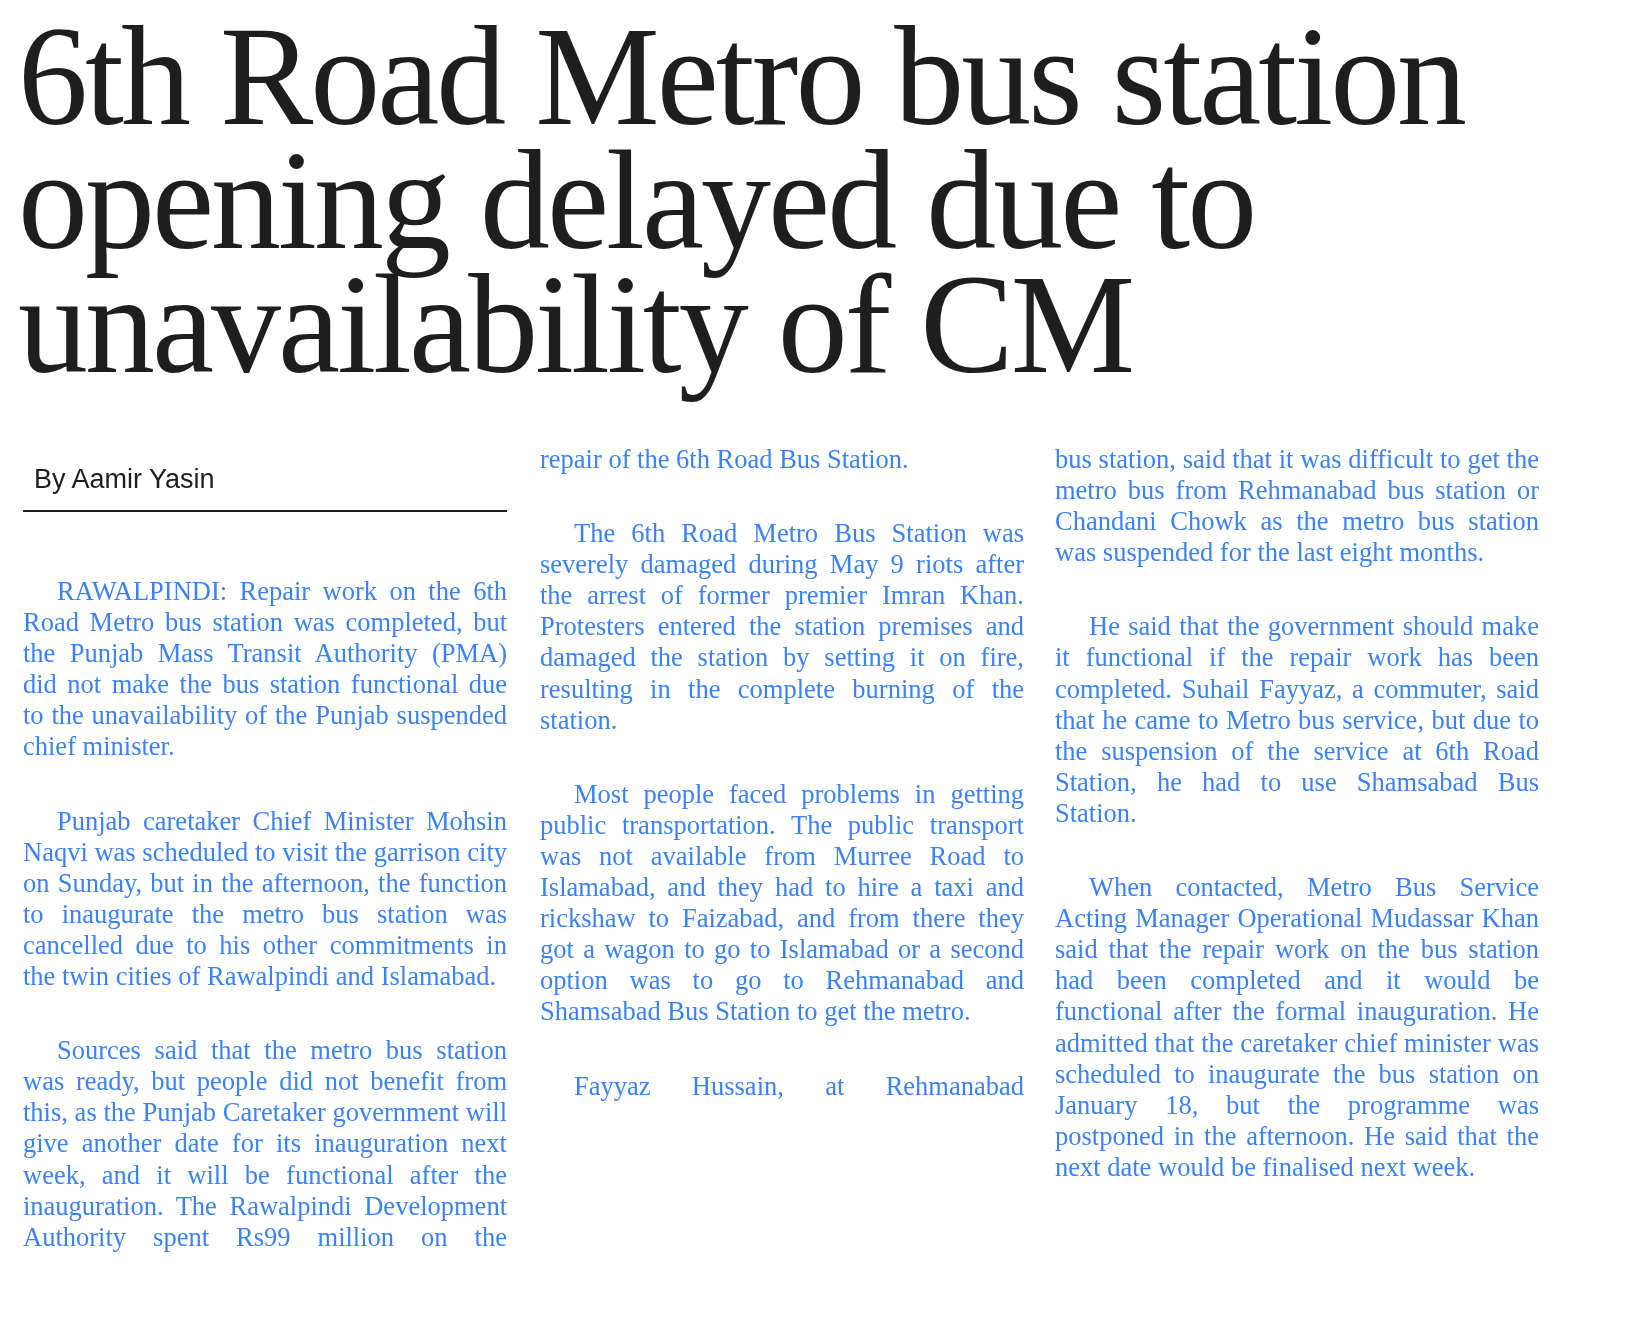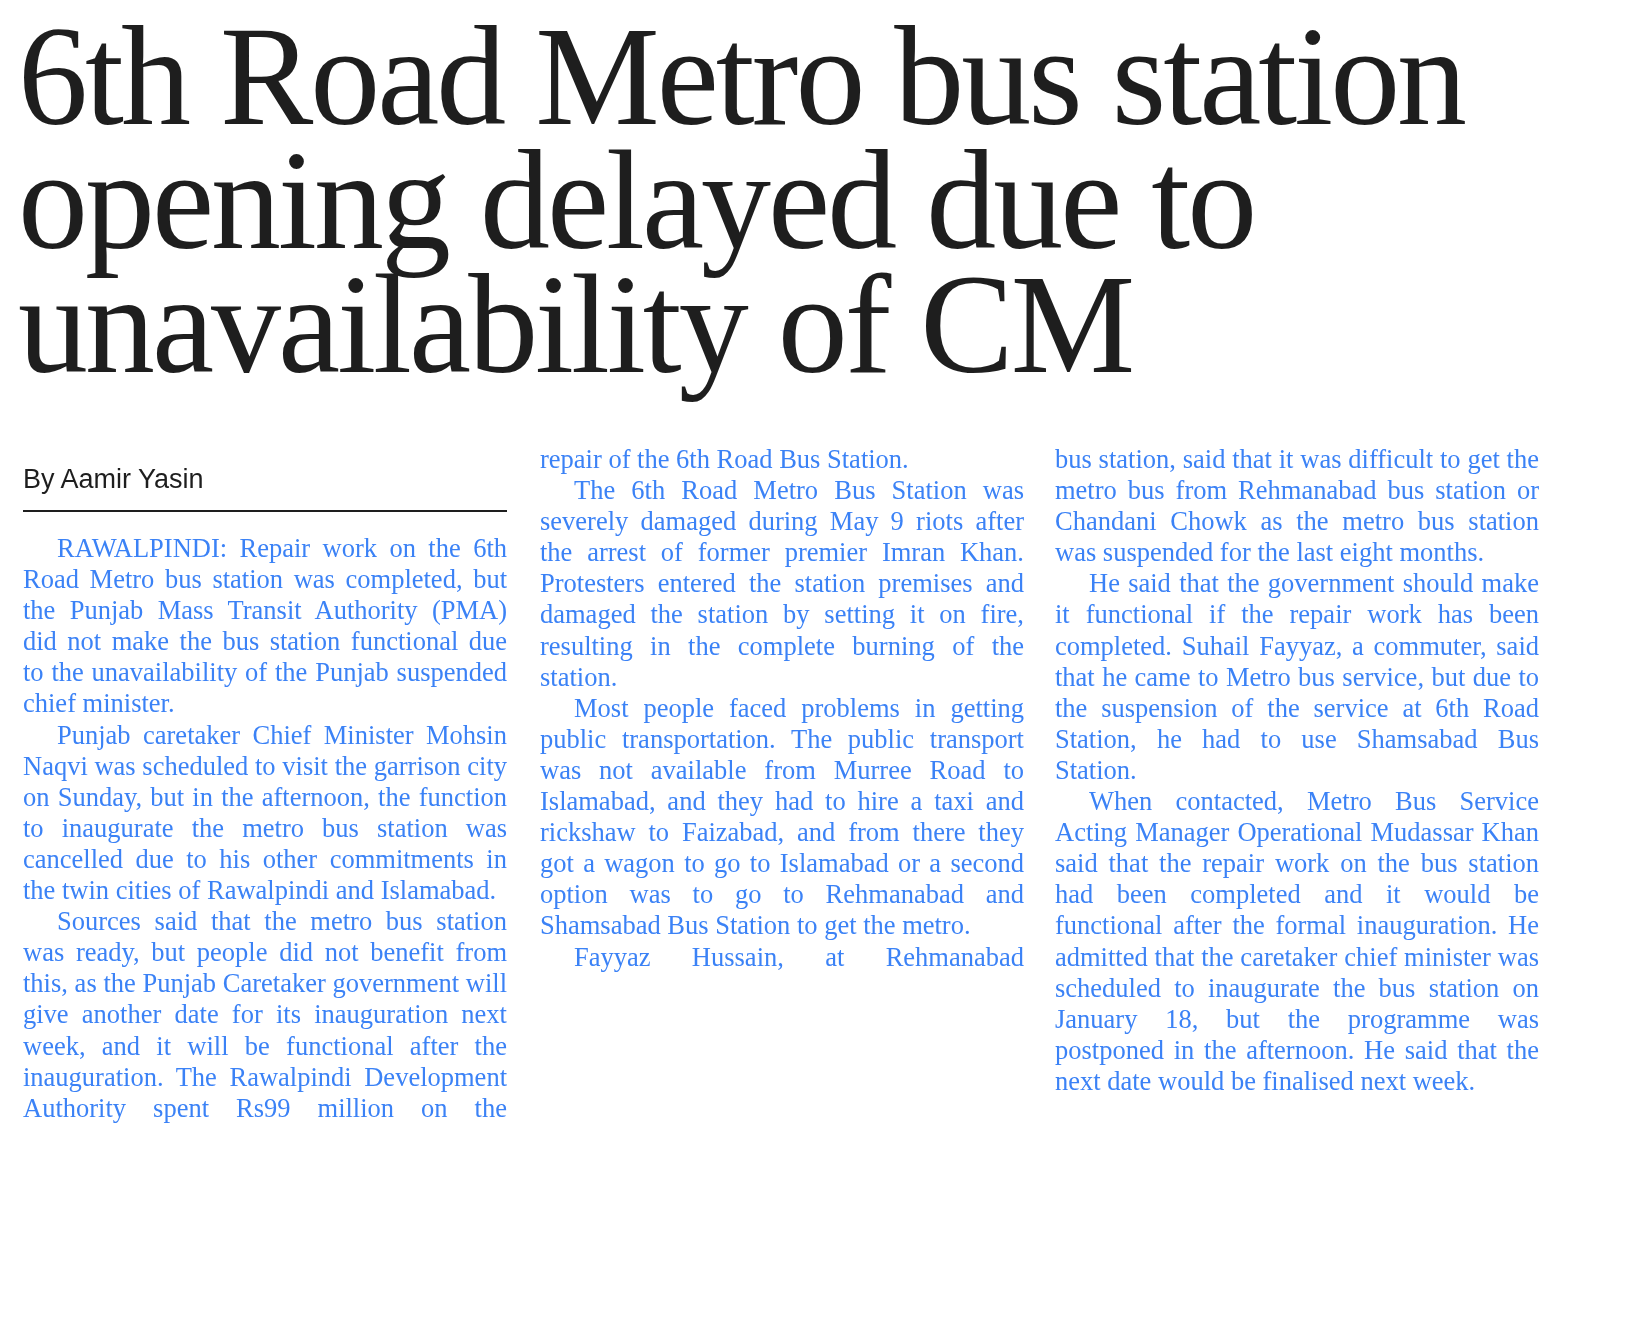--- a/index.html
+++ b/index.html
@@ -13,7 +13,7 @@
   }
   .headline span { display: block; white-space: nowrap; }
   .byline {
-    position: absolute; left: 23px; top: 462px; width: 484px;
+    position: absolute; left: 34px; top: 462px; width: 484px;
     font-family: "Liberation Sans", "DejaVu Sans", sans-serif;
     font-size: 27px; line-height: 34px; color: #1e1e1e;
   }

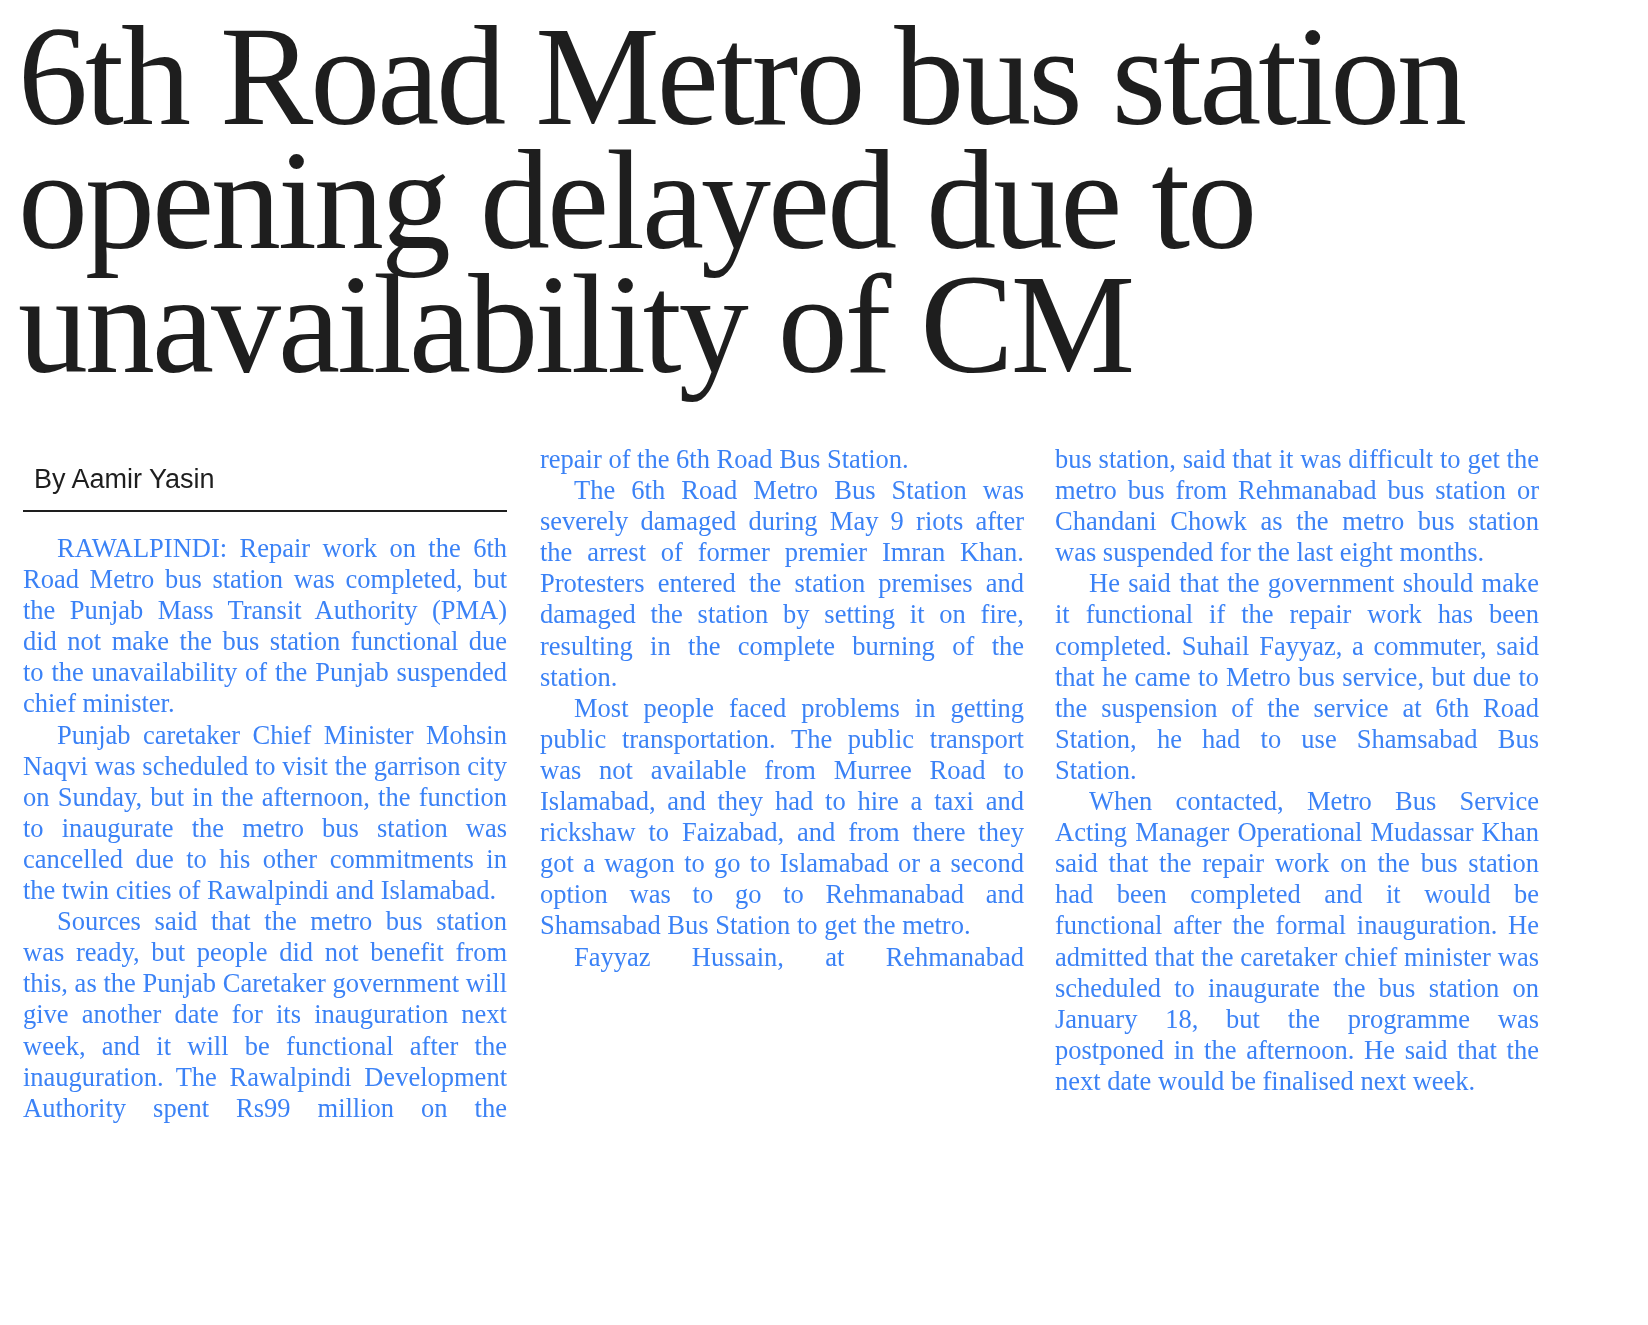--- a/index.html
+++ b/index.html
@@ -26,7 +26,7 @@
     font-size: 26.5px; line-height: 31.1px; color: #3b82f6;
   }
   .col p { margin: 0; text-align: justify; text-align-last: left; hyphens: manual; }
-  .col p.indent { text-indent: 34px; }
+  .col p.indent { text-indent: 34px; margin-top: 43px; }
   .col p.force-justify { text-align-last: justify; }
   #col1 { left: 23px; top: 533px; }
   #col2 { left: 540px; top: 444px; }

